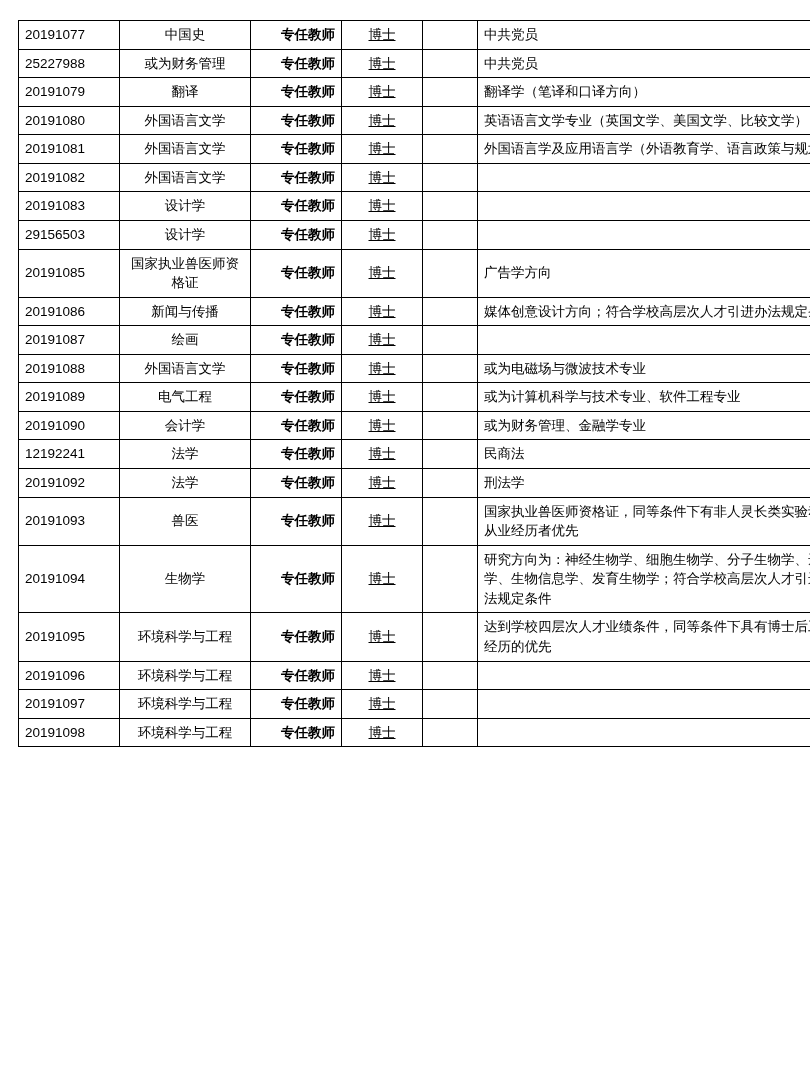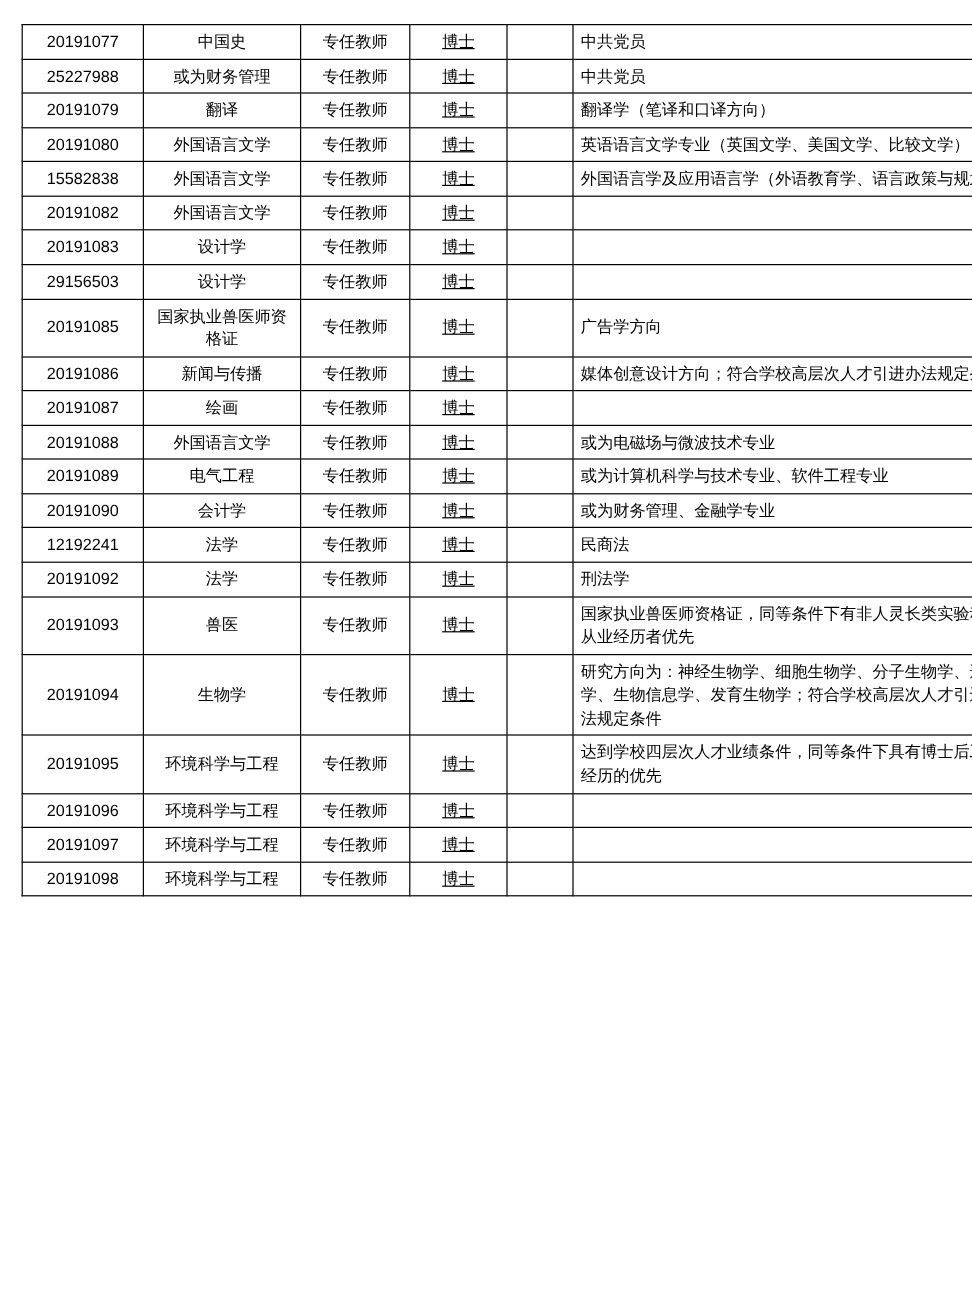--- a/index.html
+++ b/index.html
@@ -36,7 +36,7 @@
   }
   .c-code {
     width: 88px;
-    text-align: center;
+    text-align: left;
     white-space: nowrap;
   }
   .c-major {

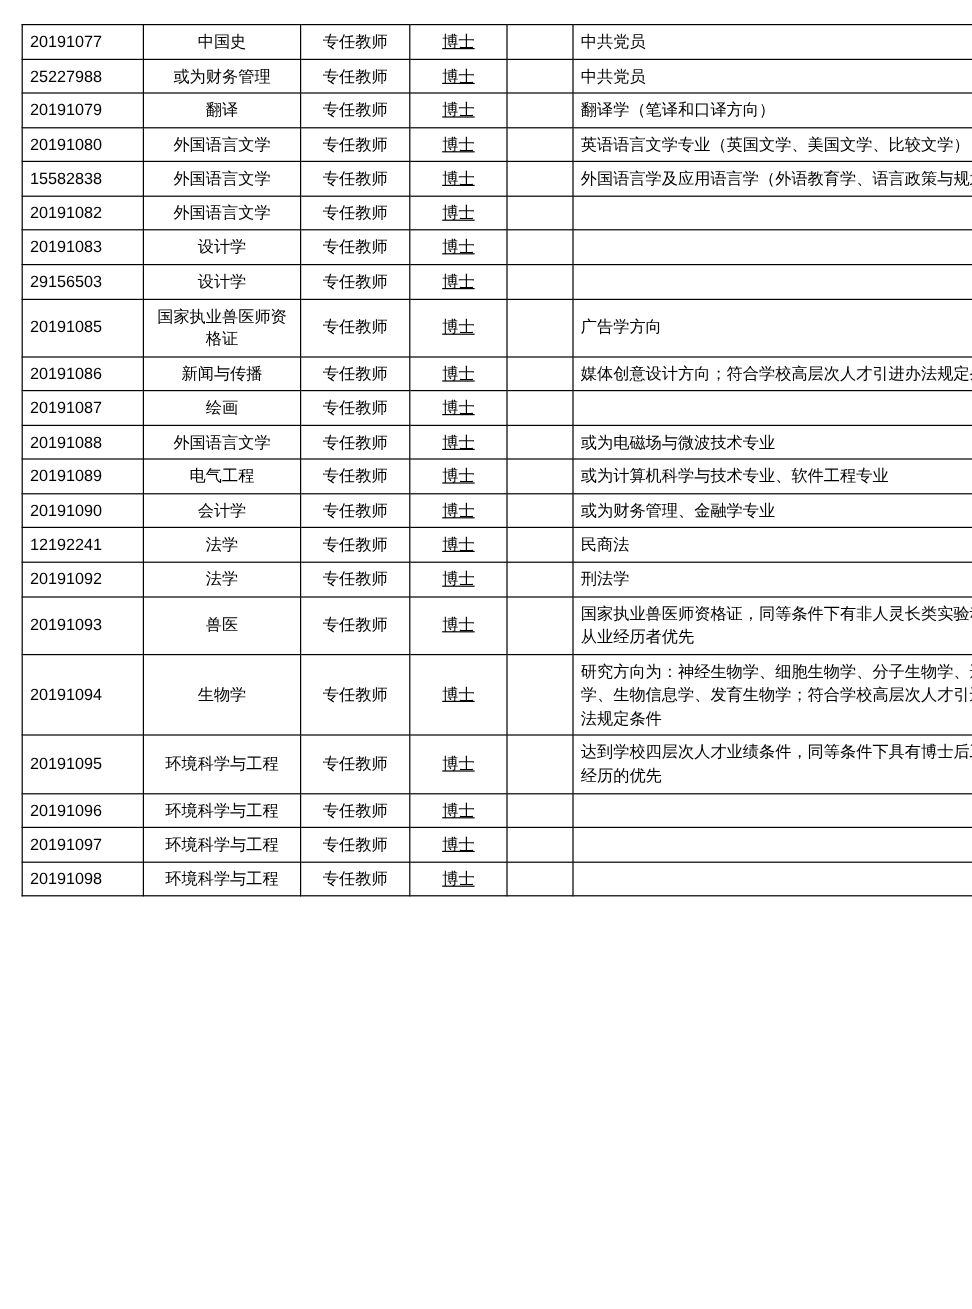--- a/index.html
+++ b/index.html
@@ -46,8 +46,9 @@
   }
   .c-post {
     width: 78px;
-    text-align: center;
+    text-align: right;
     white-space: nowrap;
+    font-weight: bold;
   }
   .c-degree {
     width: 68px;

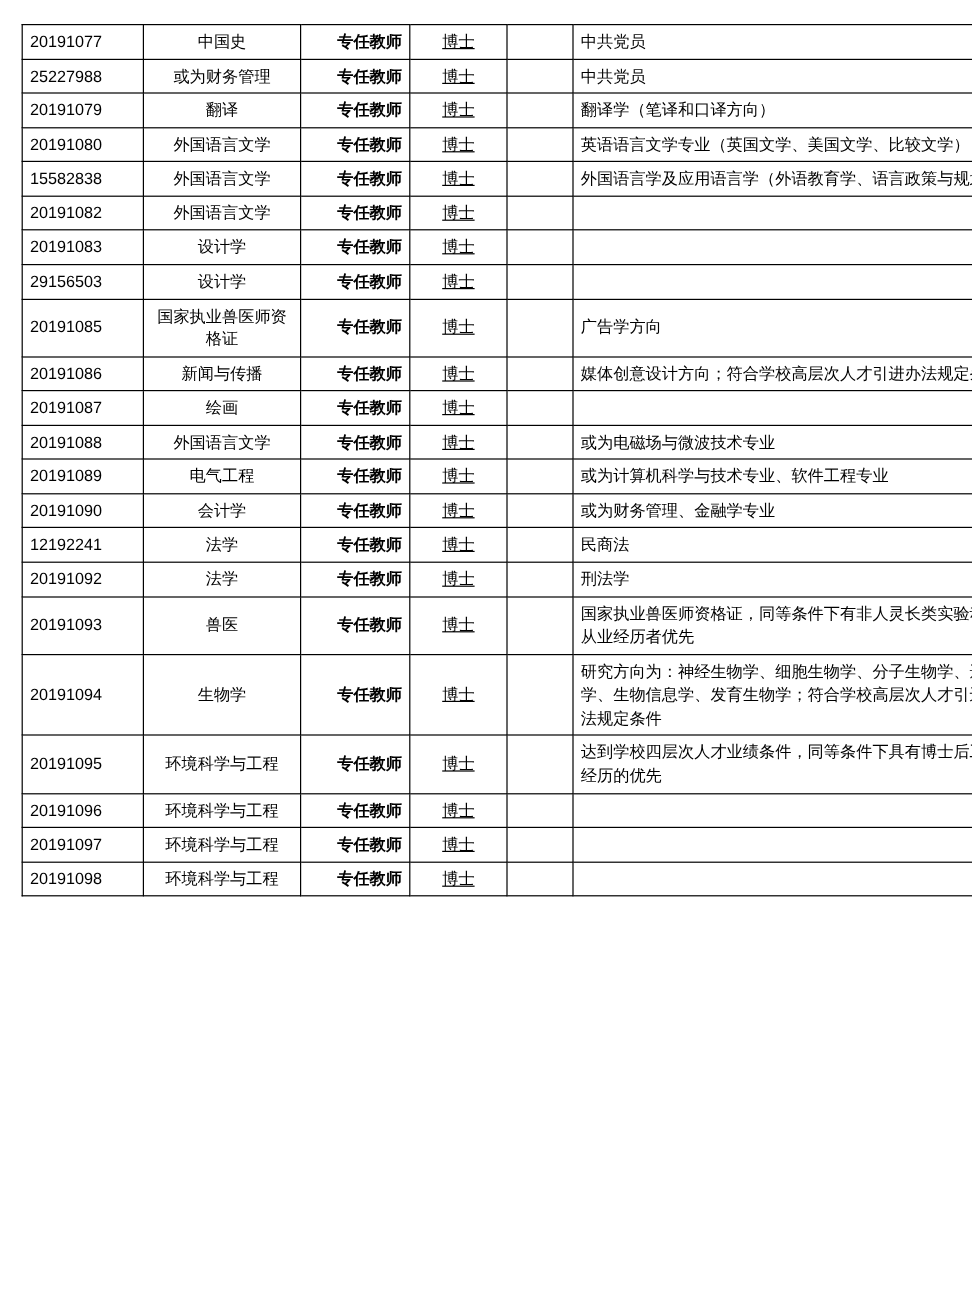--- a/index.html
+++ b/index.html
@@ -114,7 +114,7 @@
       </tr>
 
       <tr>
-        <td class="c-code">15582838</td>
+        <td class="c-code">20191081</td>
         <td class="c-major">外国语言文学</td>
         <td class="c-post">专任教师</td>
         <td class="c-degree">博士</td>

